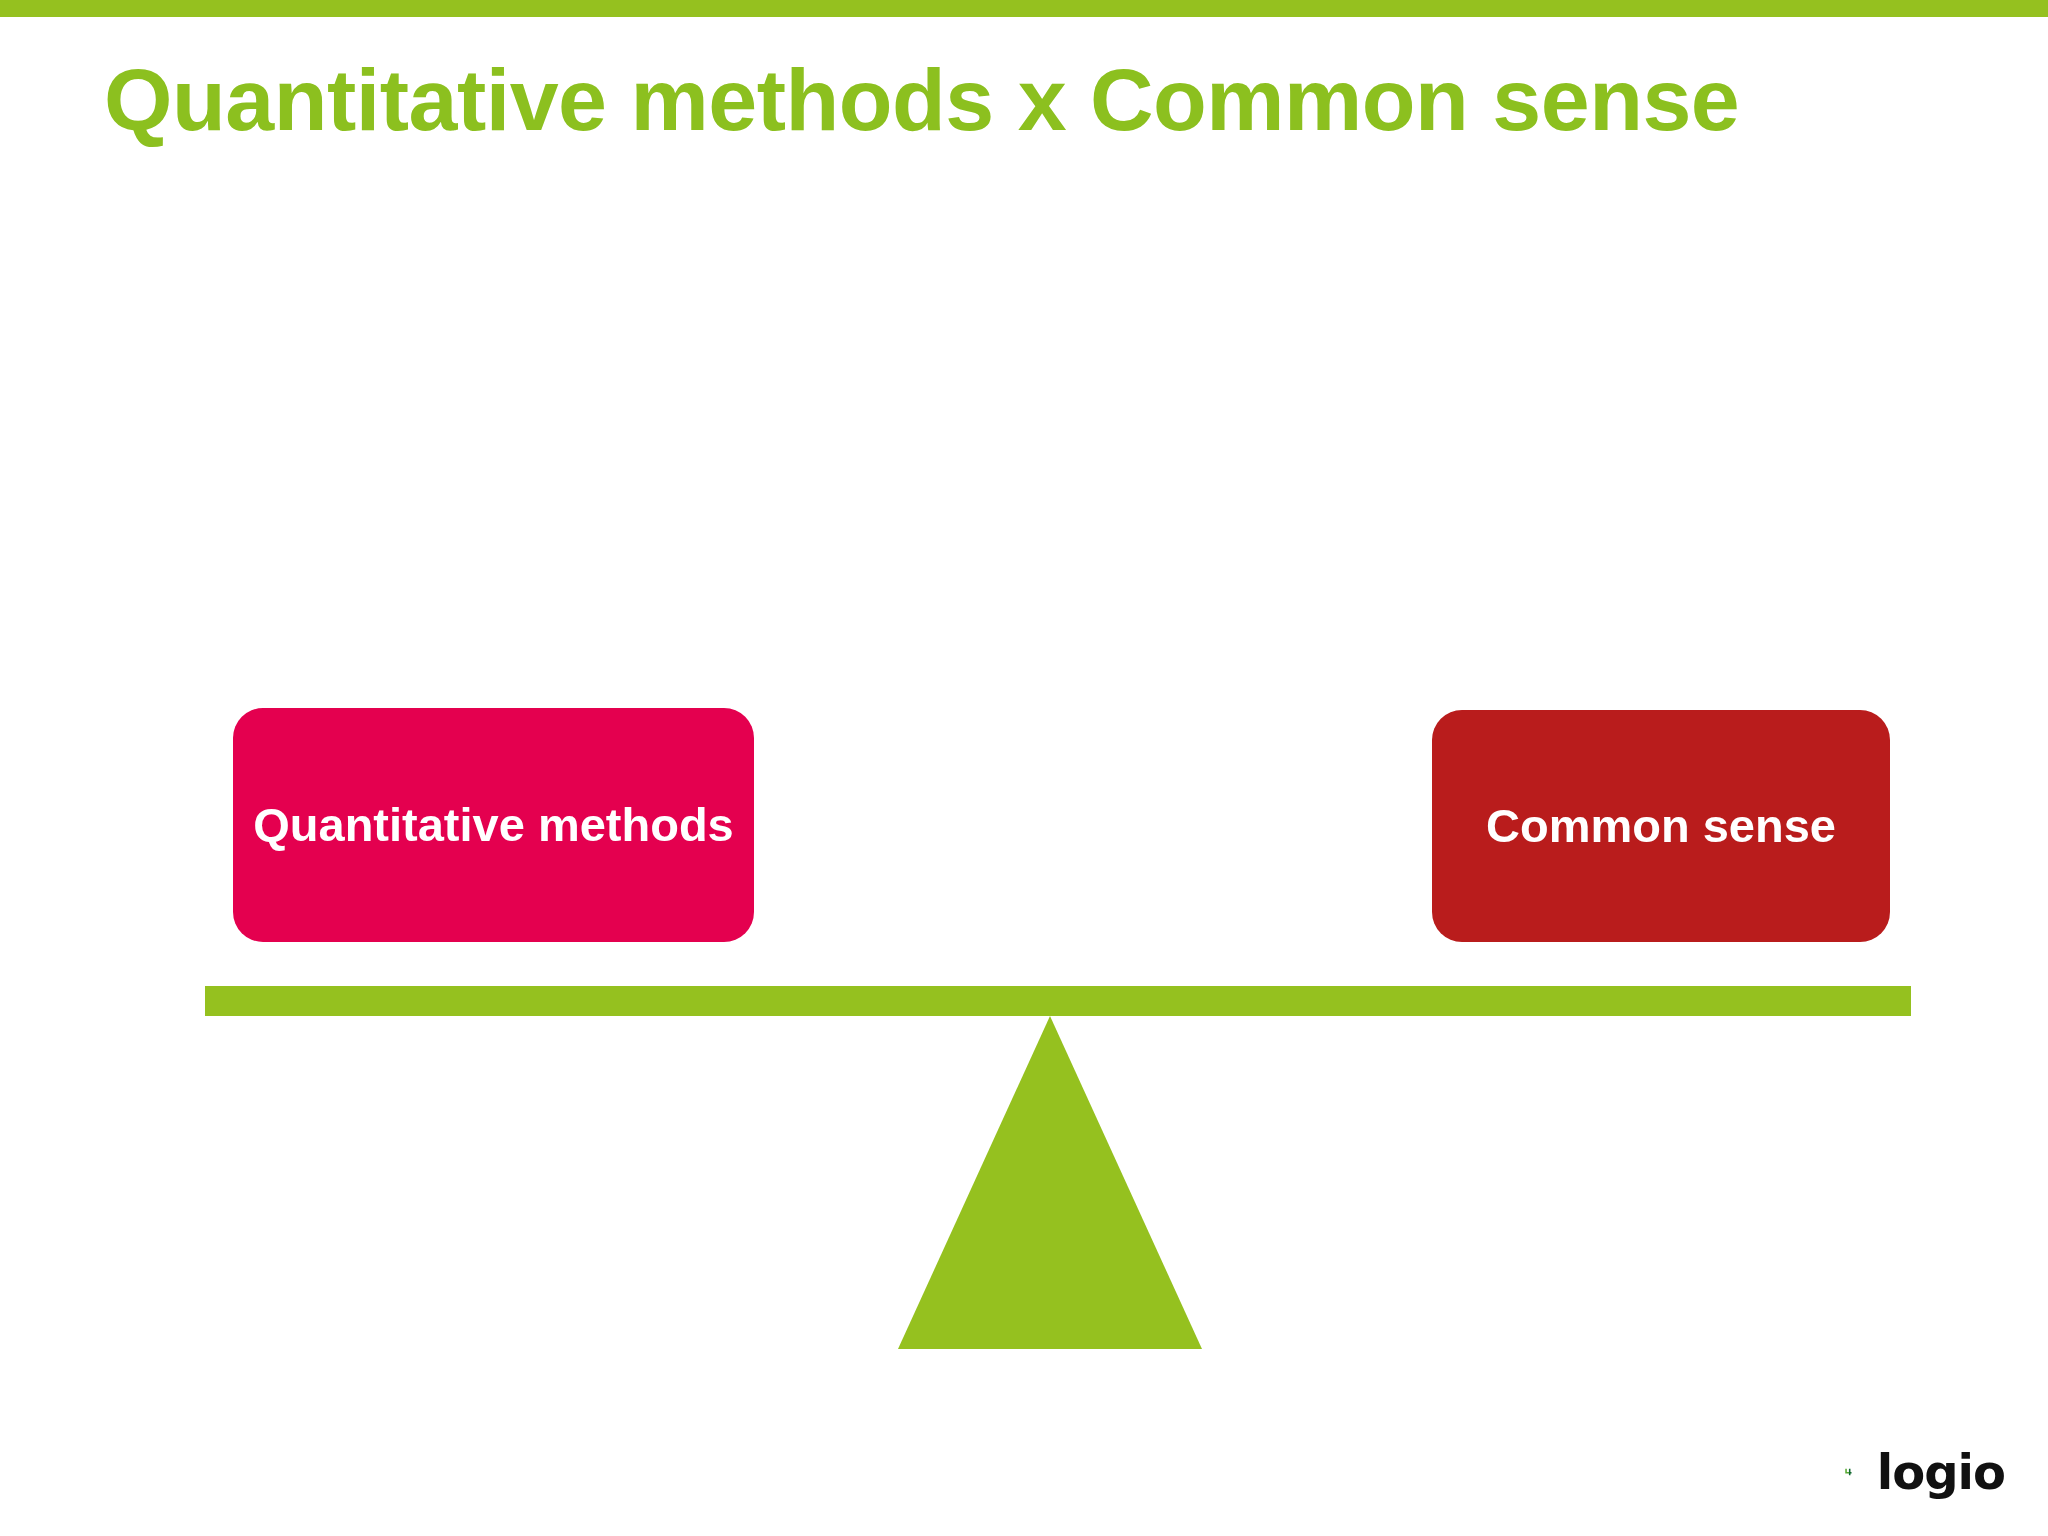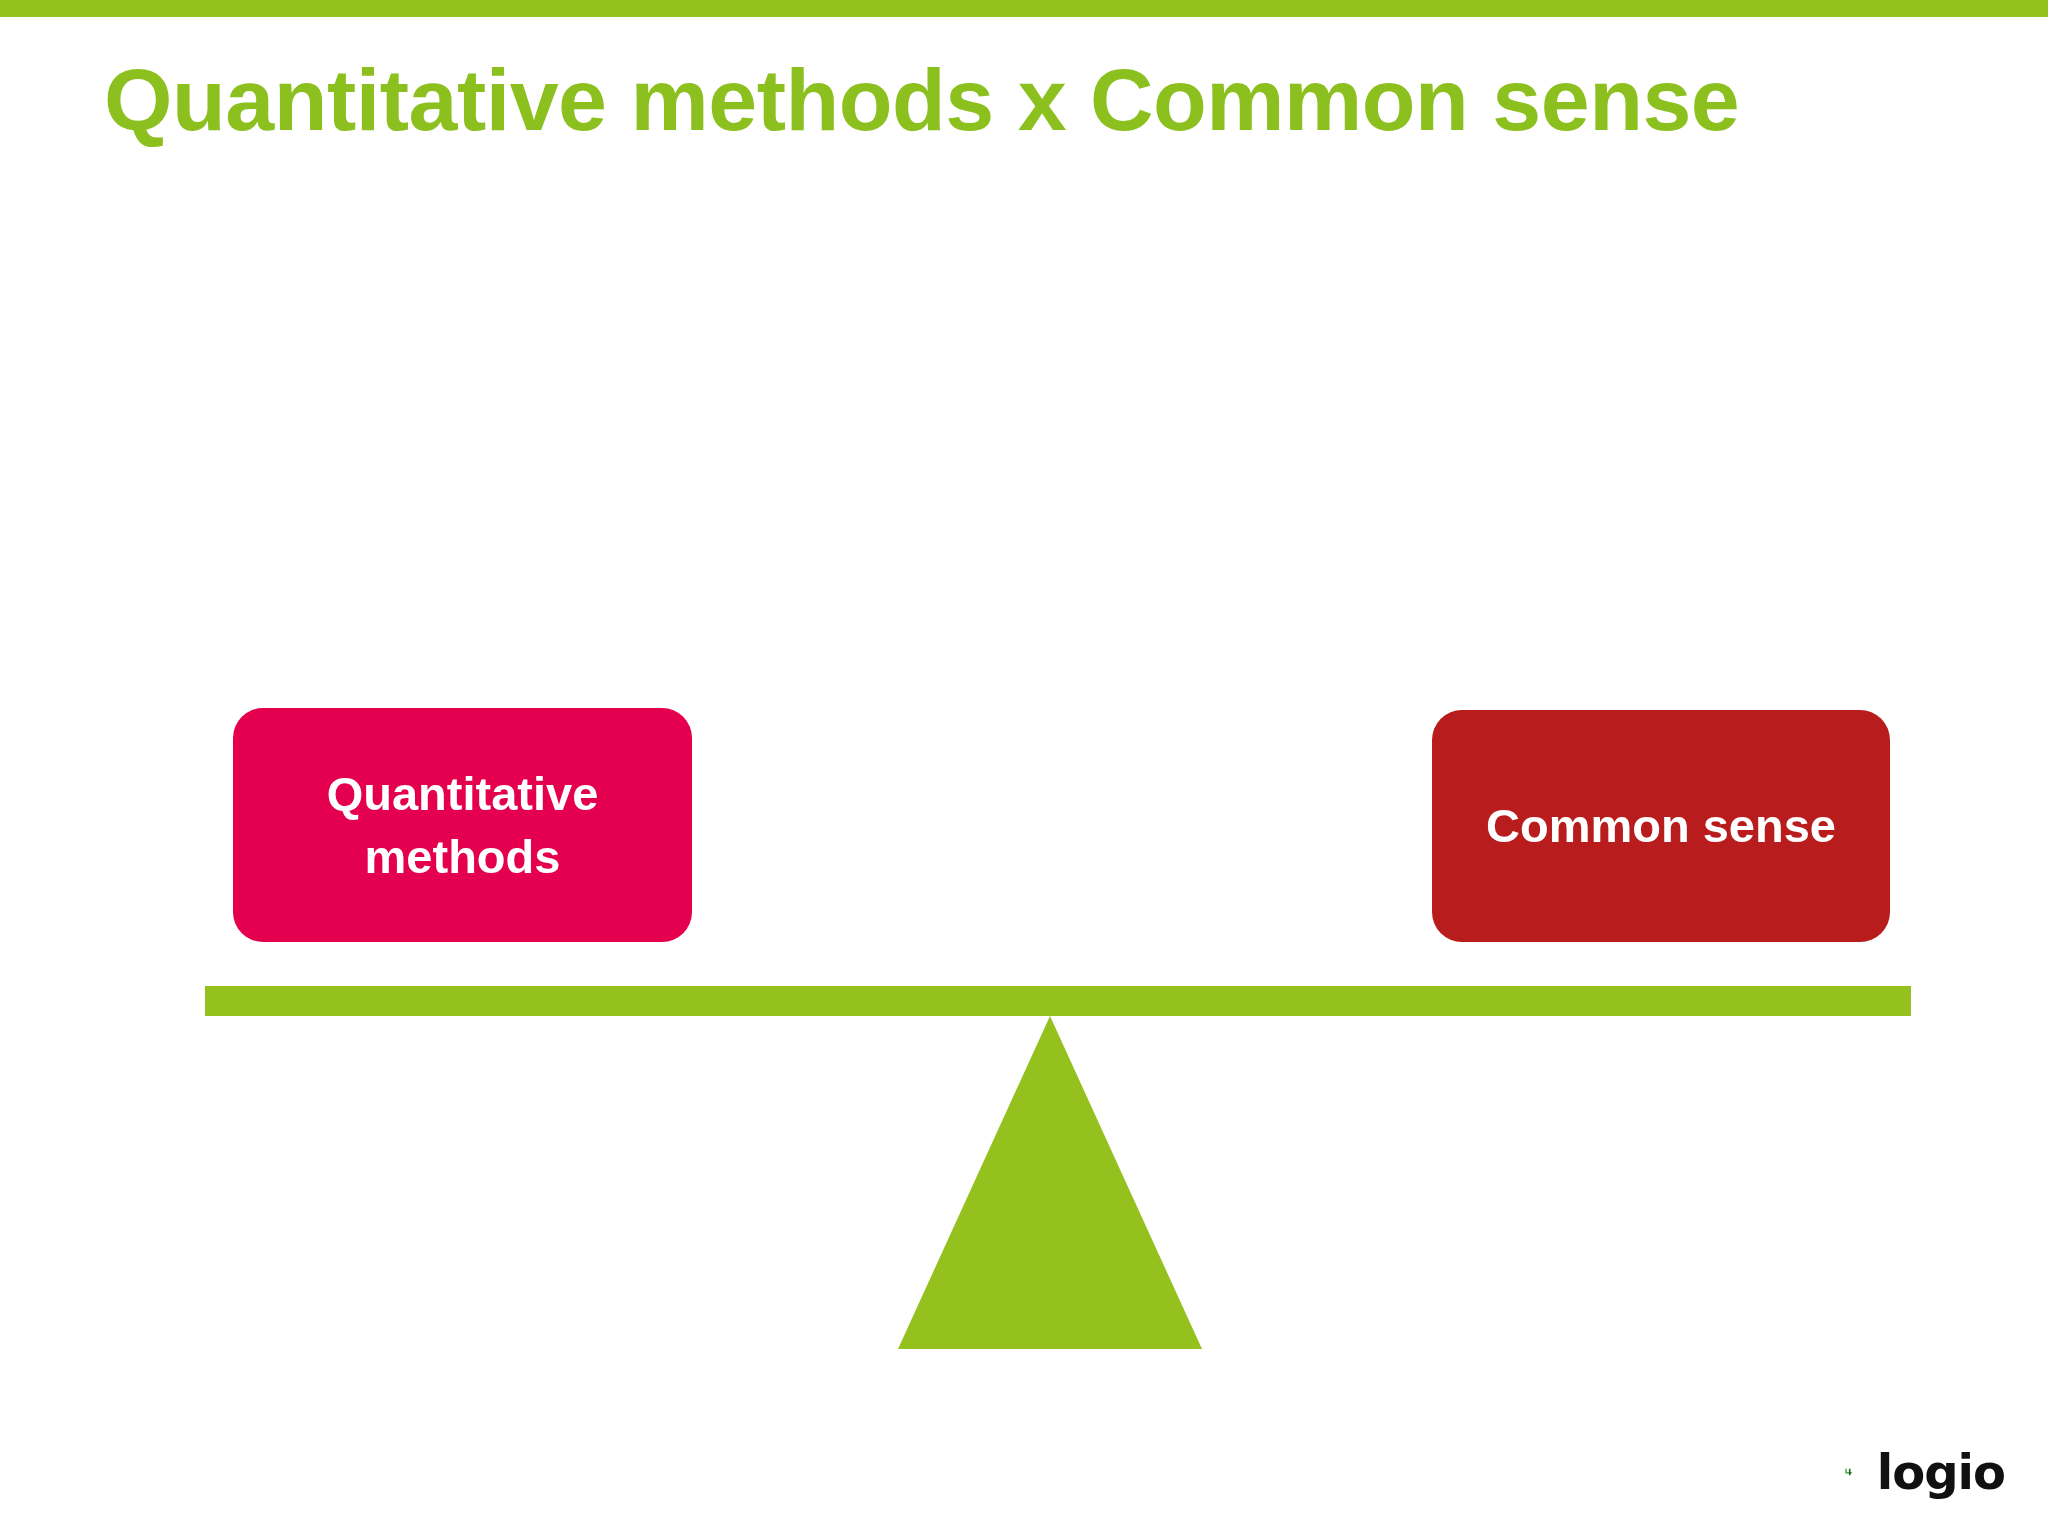--- a/index.html
+++ b/index.html
@@ -69,7 +69,7 @@
   #box-left {
     left: 233px;
     top: 708px;
-    width: 459px;
+    width: 521px;
     height: 234px;
     background: #e4004f;
   }

